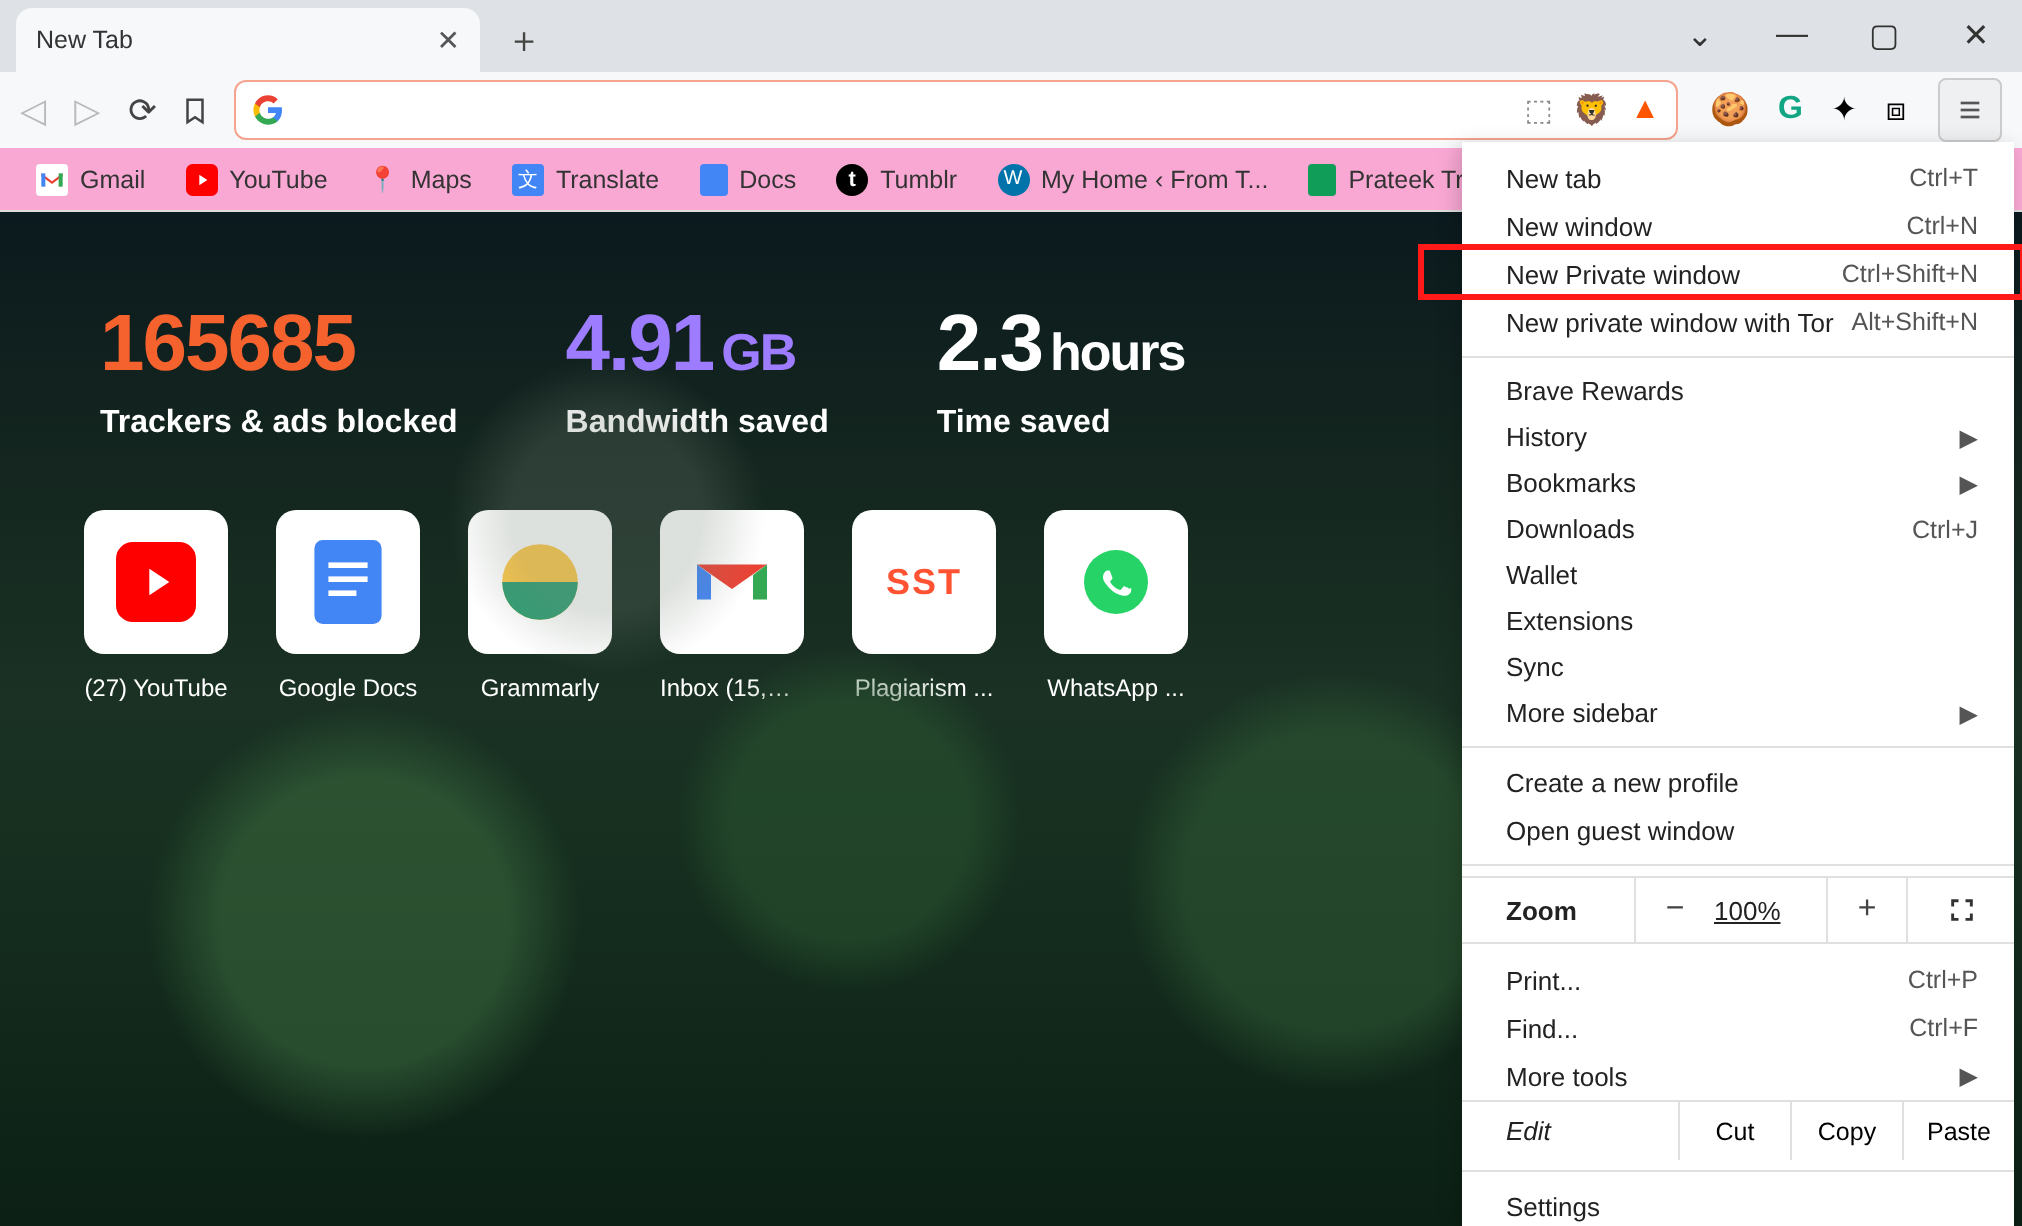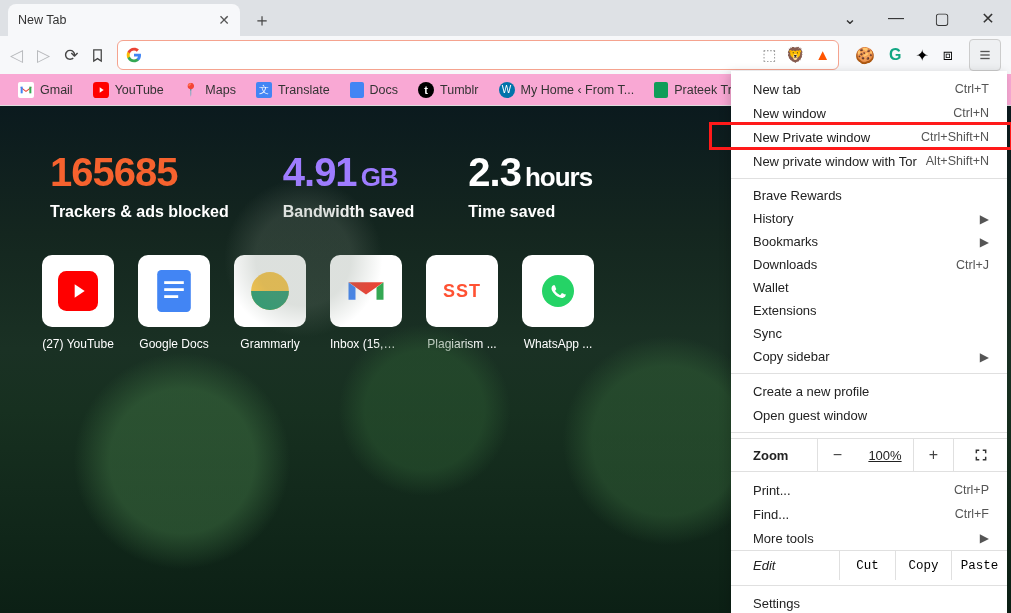--- a/index.html
+++ b/index.html
@@ -285,7 +285,7 @@
       <span>Sync</span>
     </div>
     <div class="m-item tight">
-      <span>Copy sidebar</span>
+      <span>More sidebar</span>
       <span class="chev">▶</span>
     </div>
     <div class="m-sep"></div>

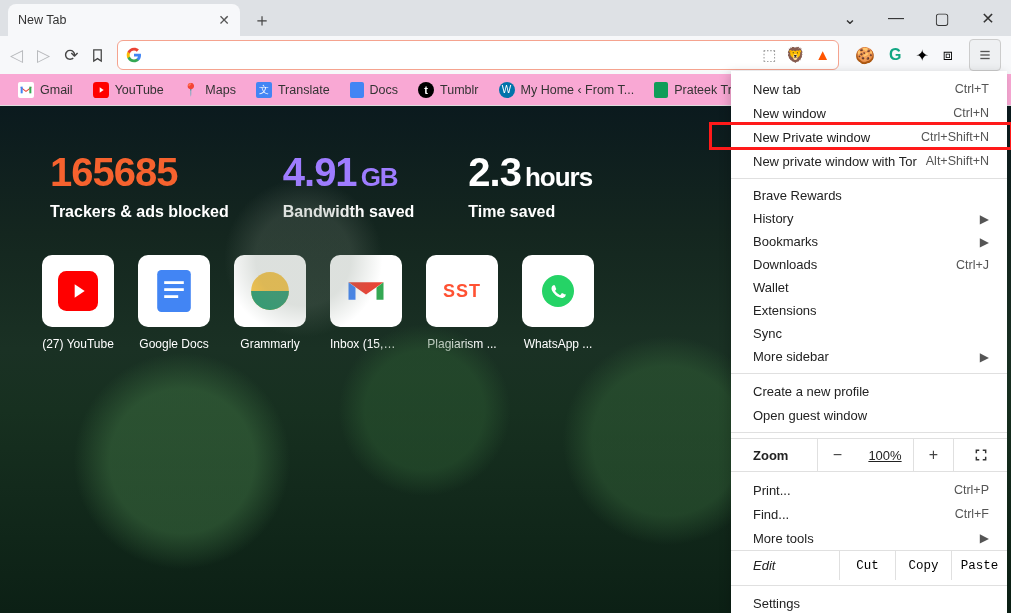--- a/index.html
+++ b/index.html
@@ -56,7 +56,7 @@
   .m-zoom { display:flex; align-items:center; border-top:1px solid #e0e0e0;border-bottom:1px solid #e0e0e0; height:34px;}
   .m-zoom .lbl{ padding-left:22px; flex:1;font-weight:bold;}
   .m-zoom button{ width:40px; height:100%; background:#fff; border:none; border-left:1px solid #e0e0e0; cursor:pointer; font-size:16px; color:#444;}
-  .m-zoom .pct{ width:56px; text-align:center; font-size:13px;text-decoration:underline;}
+  .m-zoom .pct{ width:56px; font-size:13px;text-decoration:underline;}
   .m-zoom .full{ width:54px; display:flex;align-items:center;justify-content:center;}
   .m-edit{ display:flex; align-items:center; height:30px; border-top:1px solid #e0e0e0;}
   .m-edit .lbl{ padding-left:22px; flex:1;font-style:italic;}

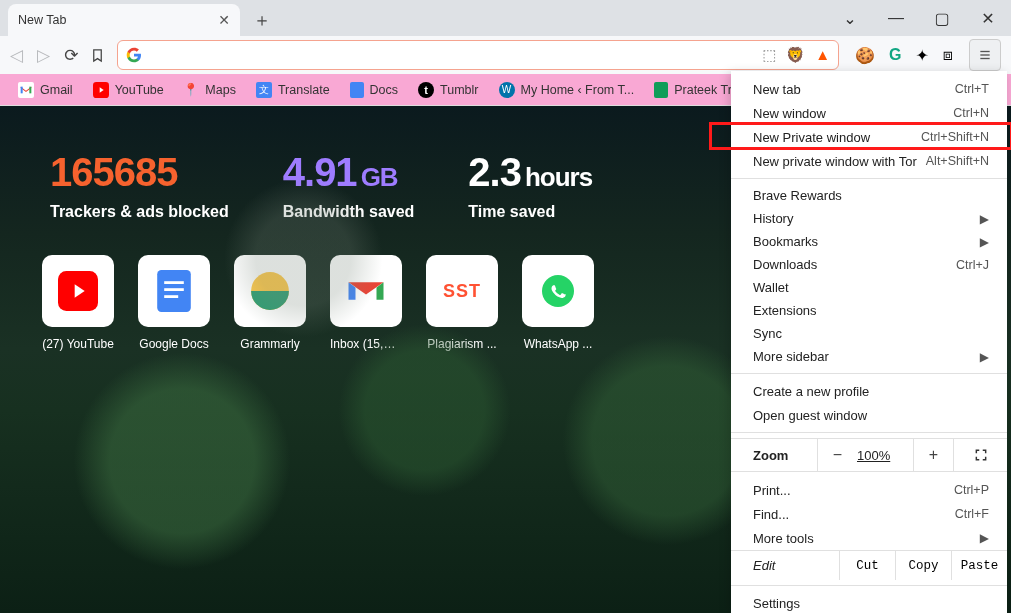--- a/index.html
+++ b/index.html
@@ -60,7 +60,7 @@
   .m-zoom .full{ width:54px; display:flex;align-items:center;justify-content:center;}
   .m-edit{ display:flex; align-items:center; height:30px; border-top:1px solid #e0e0e0;}
   .m-edit .lbl{ padding-left:22px; flex:1;font-style:italic;}
-  .m-edit button{ flex:0 0 56px; height:100%; background:#fff; border:none; border-left:1px solid #e0e0e0; cursor:pointer; font-size:12.5px;font-family:Liberation Mono, monospace;}
+  .m-edit button{ flex:0 0 56px; height:100%; background:#fff; border:none; border-left:1px solid #e0e0e0; cursor:pointer; font-size:12.5px;}
   svg{display:block;}
 </style>
 </head>

